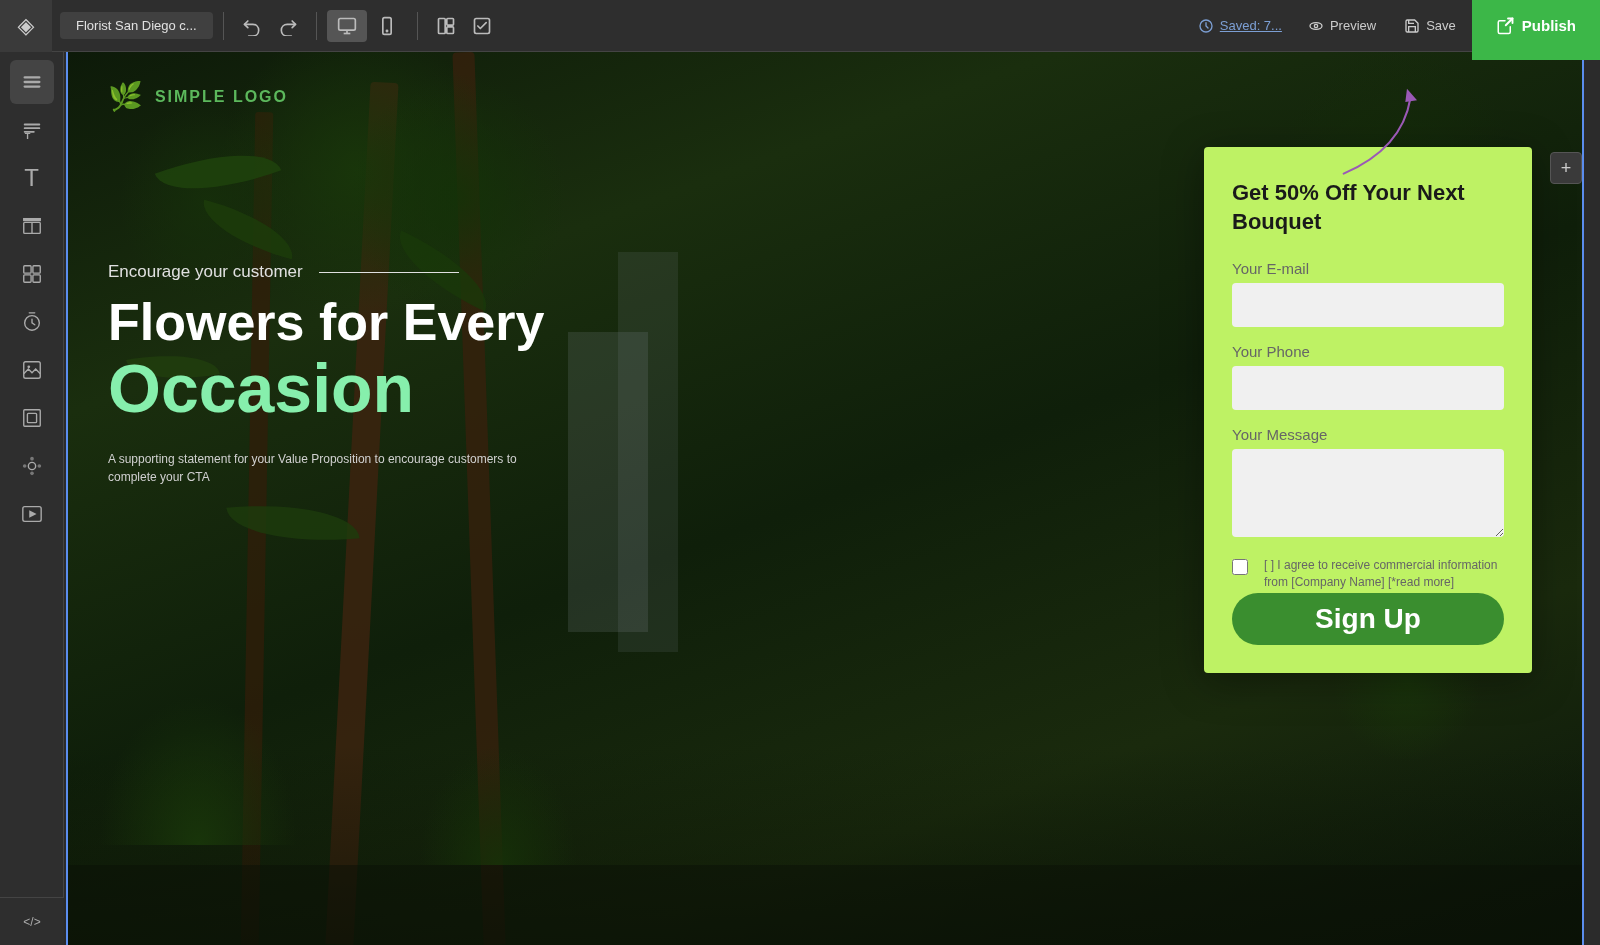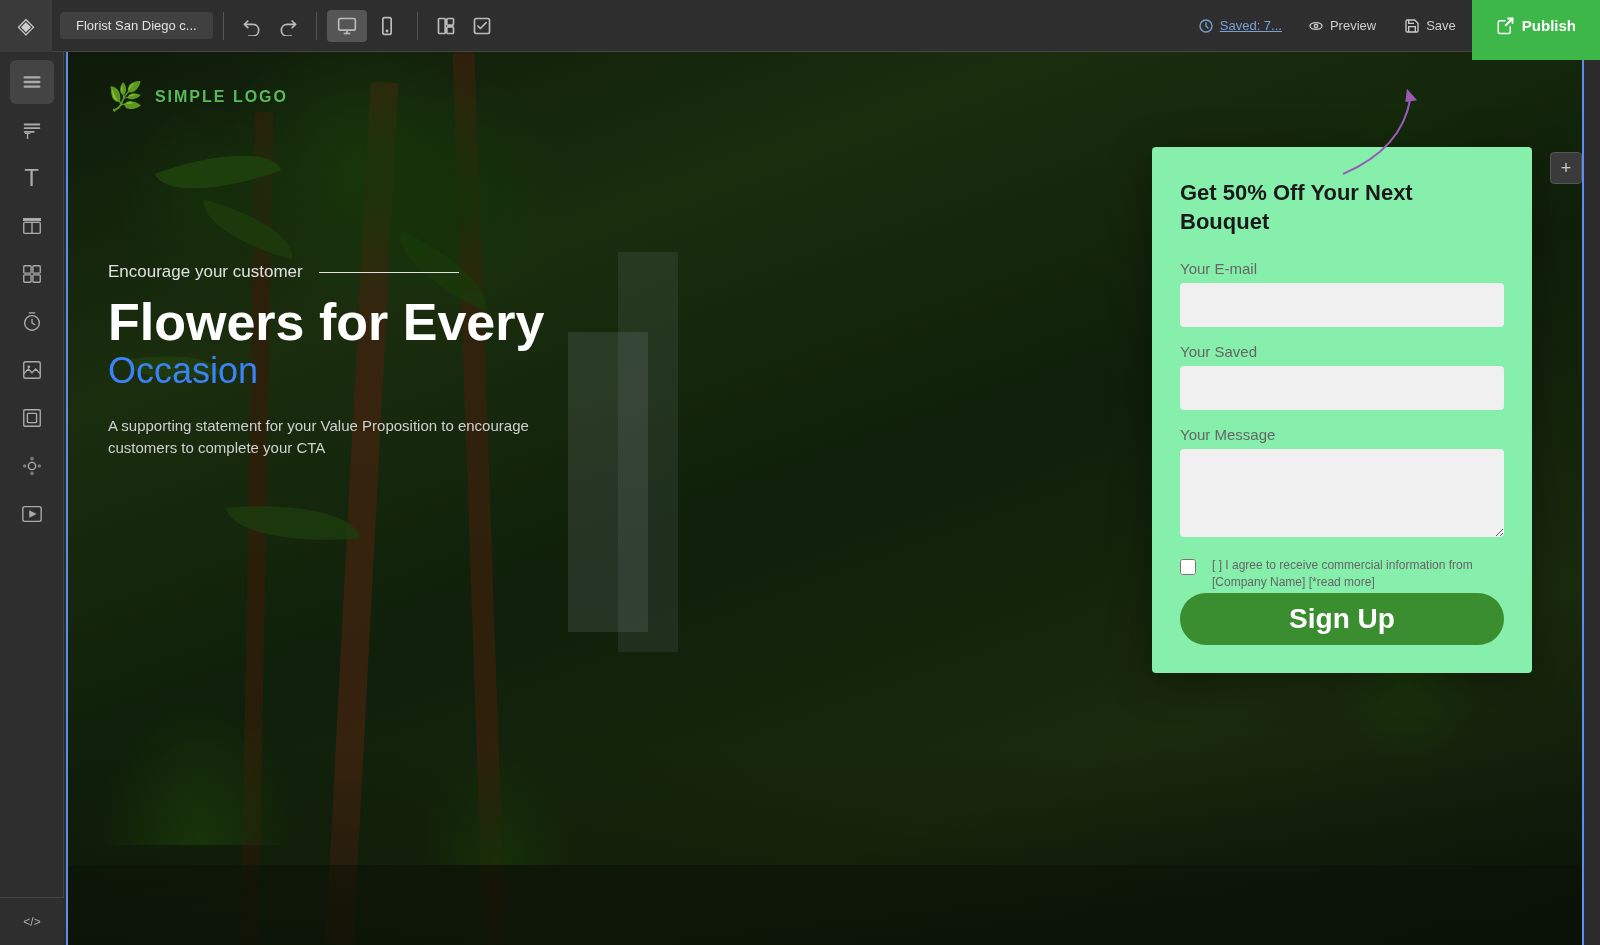--- a/index.html
+++ b/index.html
@@ -232,8 +232,8 @@
       position: absolute;
       top: 95px;
       right: 50px;
-      width: 380px;
-      background: #86efac;
+      width: 328px;
+      background: #bef264;
       border-radius: 4px;
       padding: 32px 28px 28px;
       box-shadow: 0 8px 40px rgba(0,0,0,0.35);

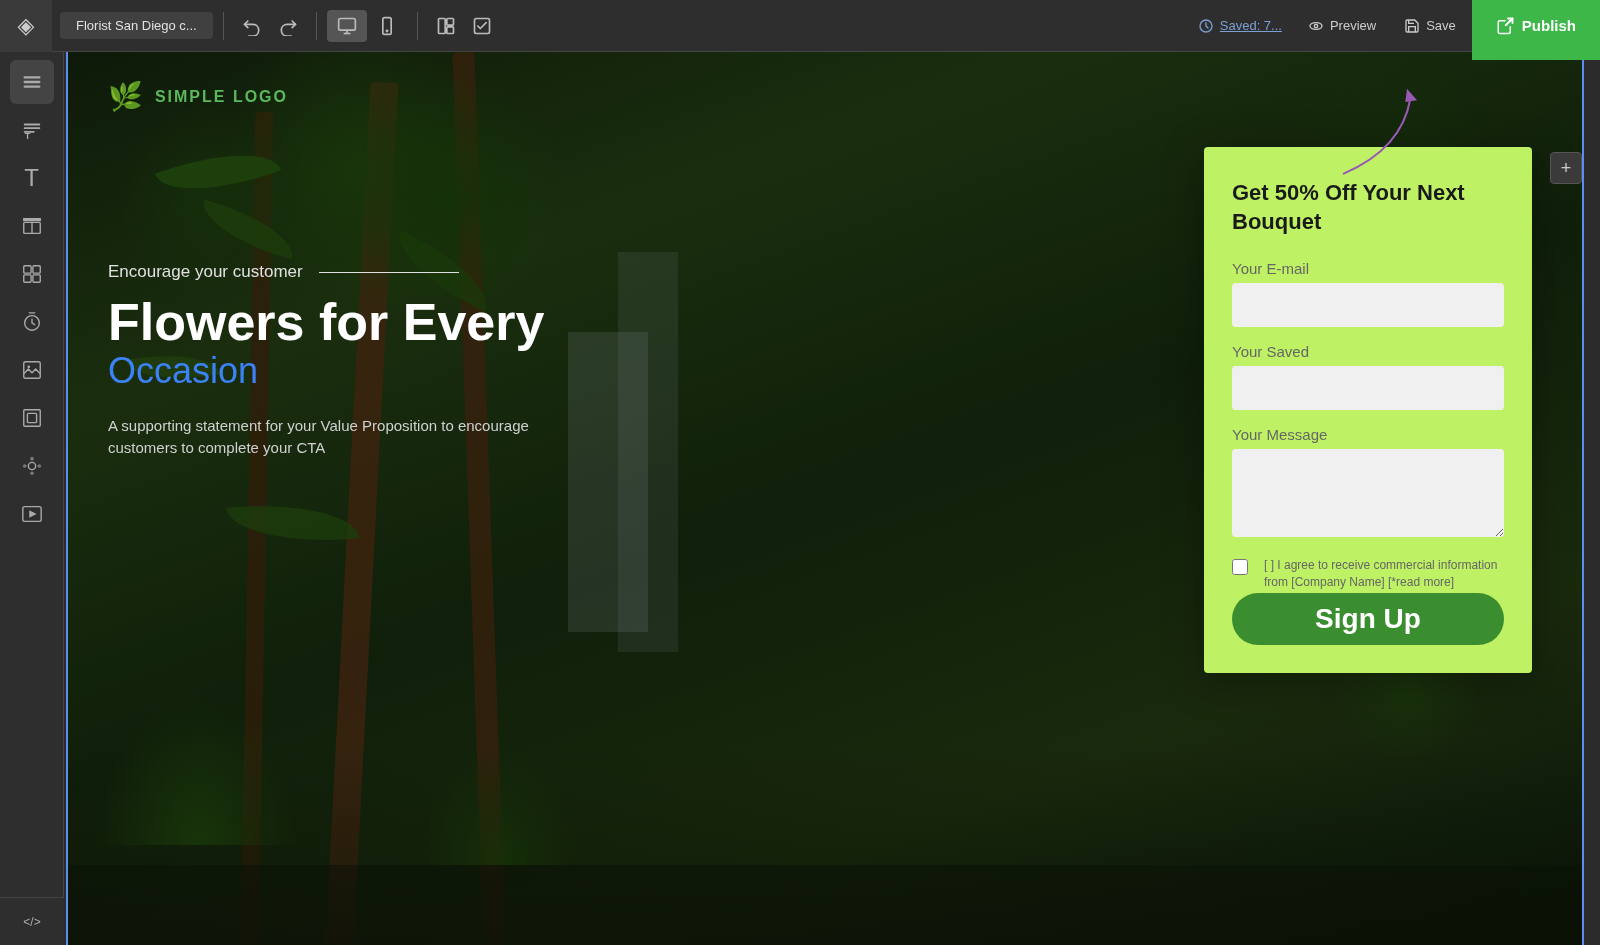--- a/index.html
+++ b/index.html
@@ -215,9 +215,9 @@
       margin-bottom: 4px;
     }
     .hero-title-green {
-      color: #3b82f6;
-      font-size: 36px;
-      font-weight: 400;
+      color: #86efac;
+      font-size: 68px;
+      font-weight: 700;
     }
     .hero-subtitle {
       color: #d0d0d0;

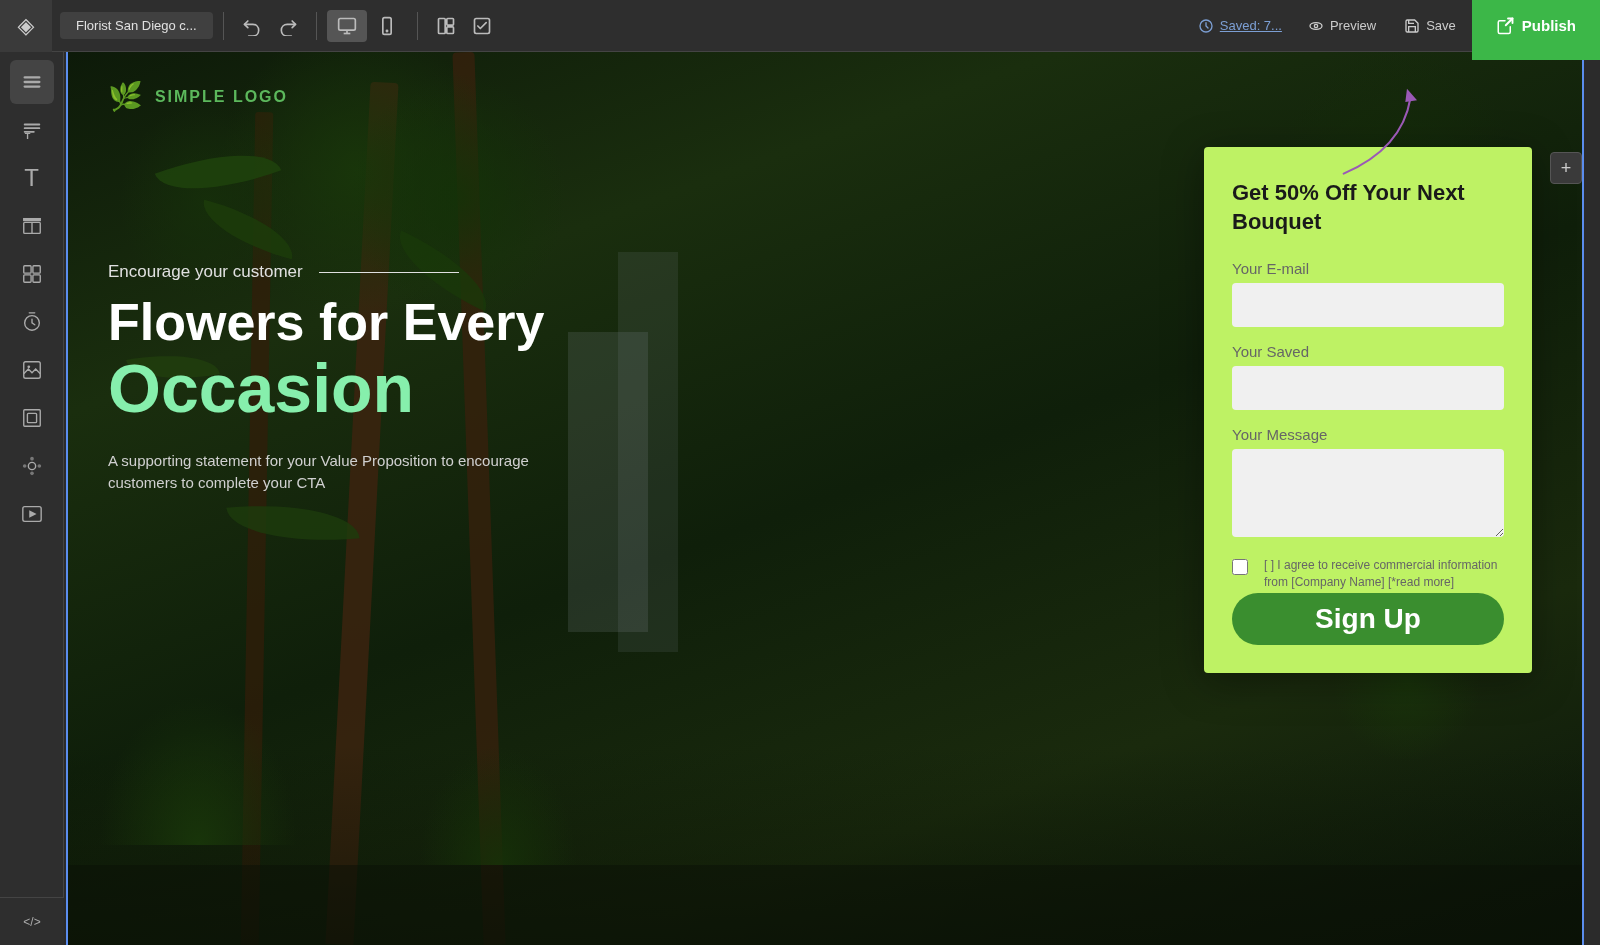--- a/index.html
+++ b/index.html
@@ -586,7 +586,7 @@
         </div>
 
         <div class="form-group">
-          <label class="form-label">Your Saved</label>
+          <label class="form-label">Your Phone</label>
           <input type="tel" class="form-input" style="">
         </div>
 

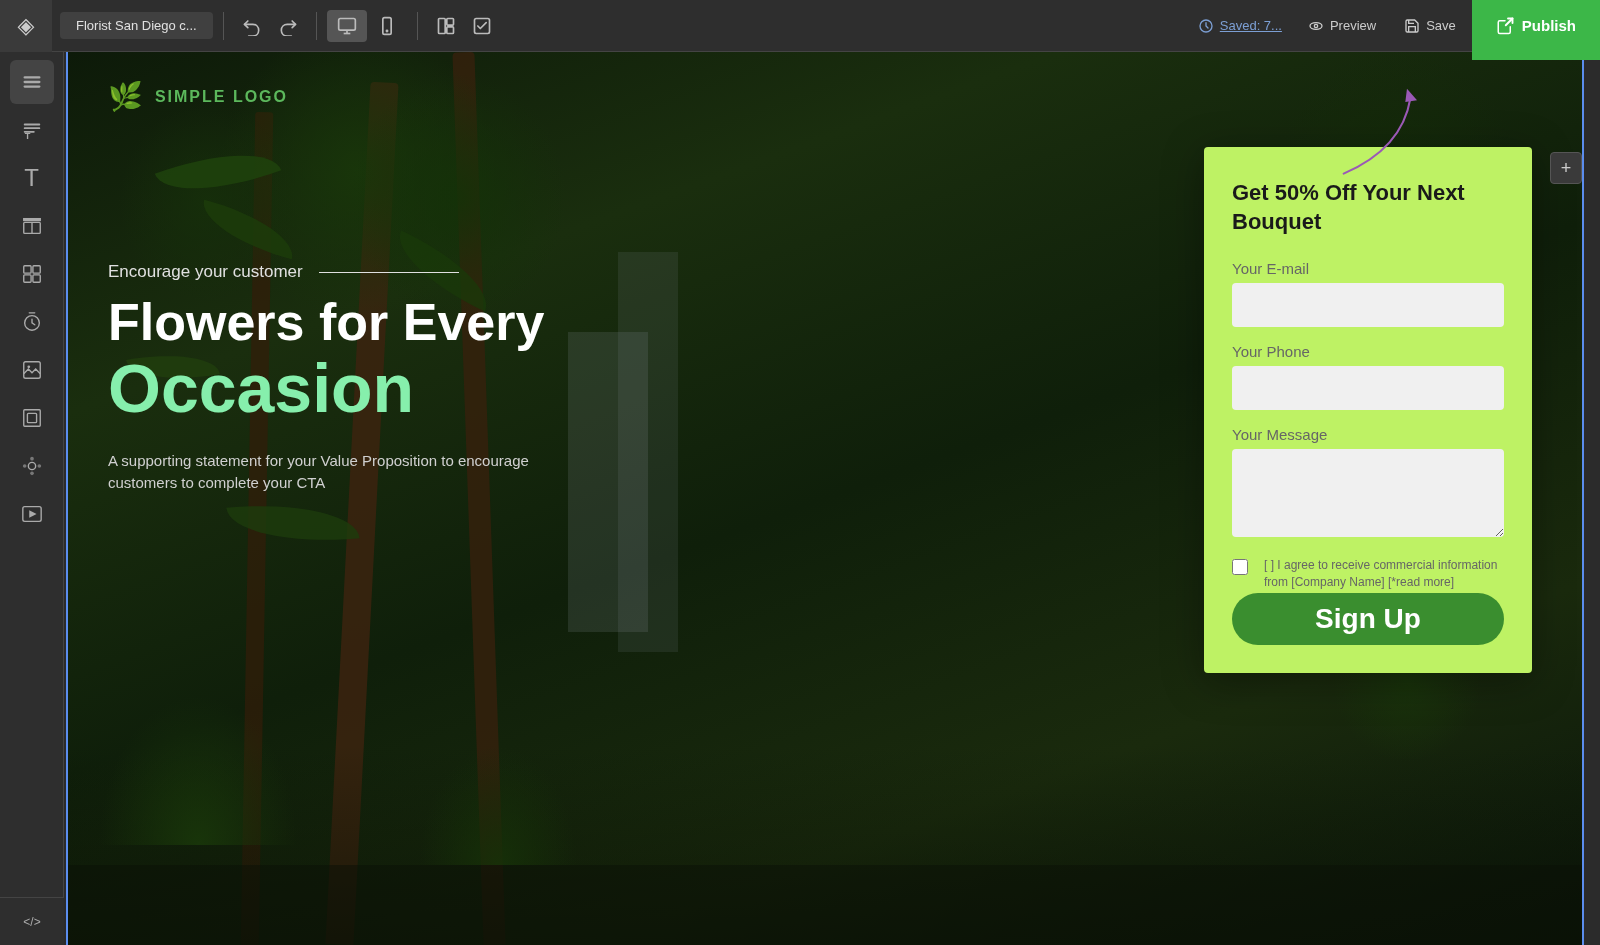--- a/index.html
+++ b/index.html
@@ -221,7 +221,7 @@
     }
     .hero-subtitle {
       color: #d0d0d0;
-      font-size: 15px;
+      font-size: 12px;
       line-height: 1.5;
       margin-top: 24px;
       max-width: 440px;

